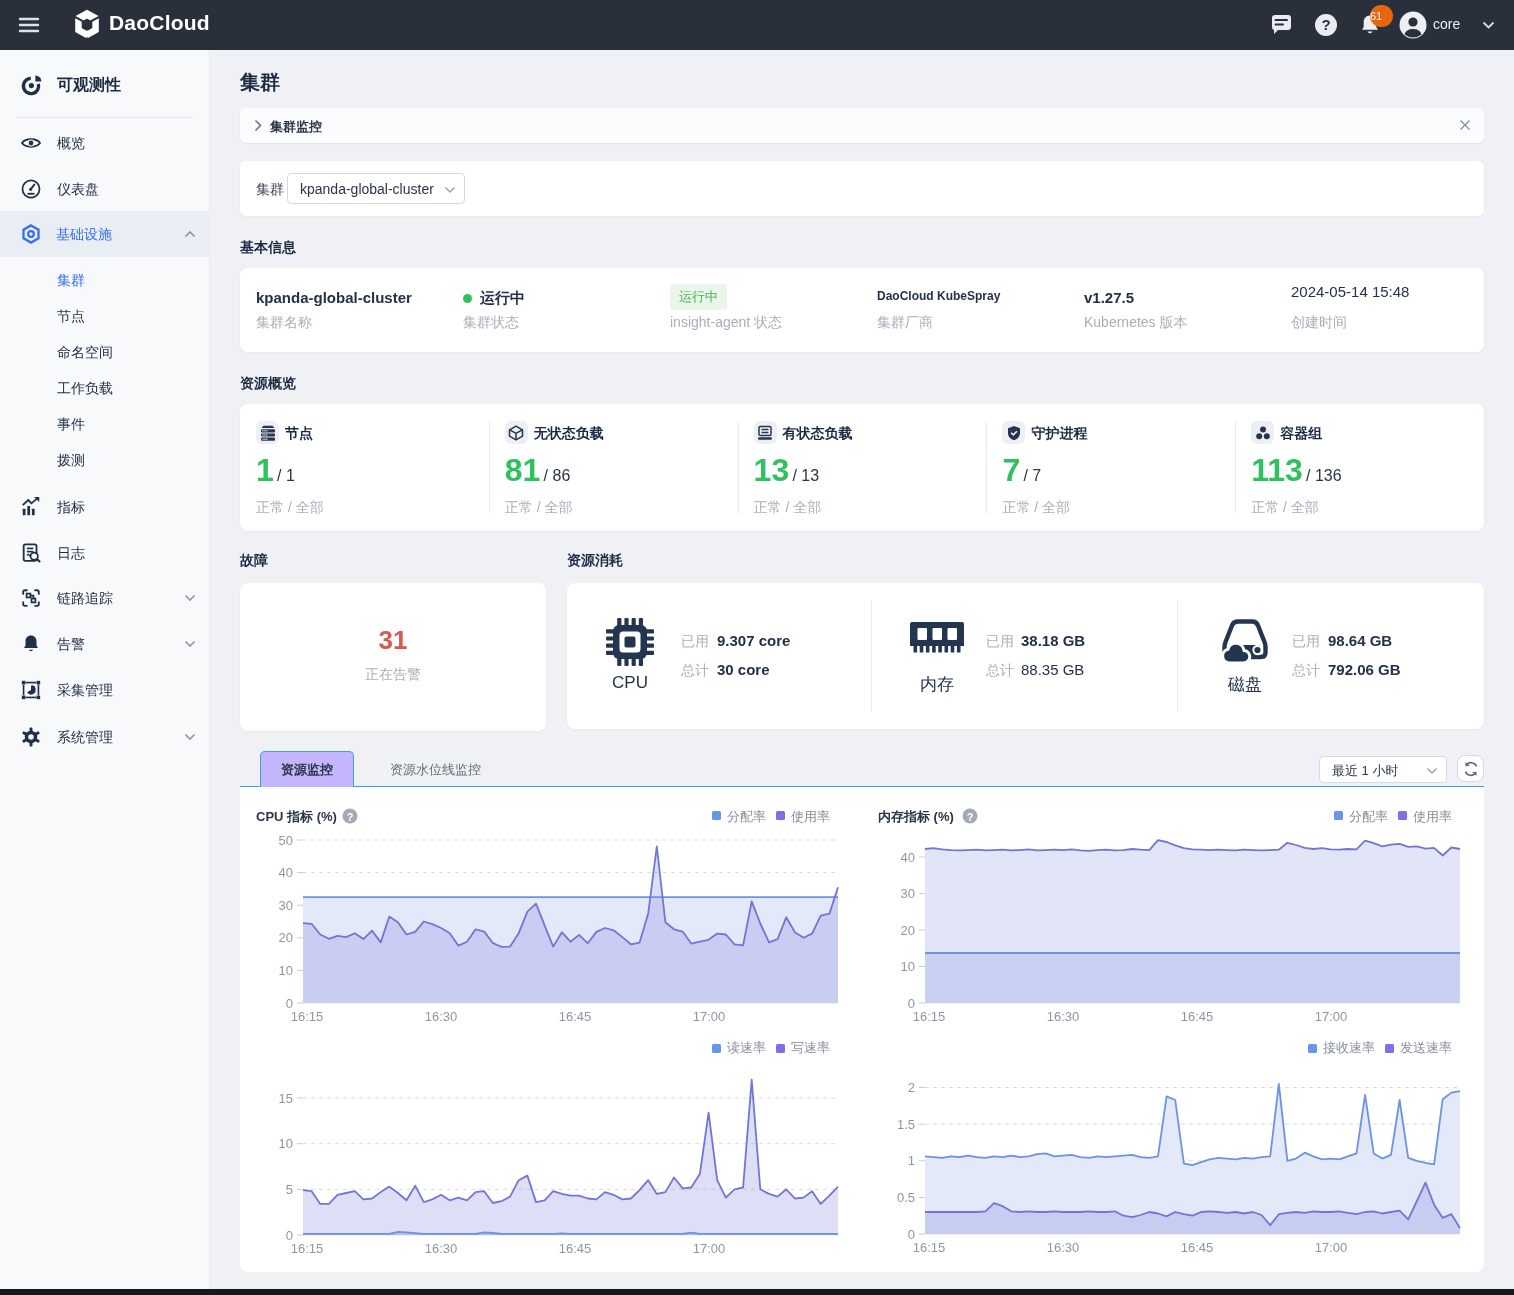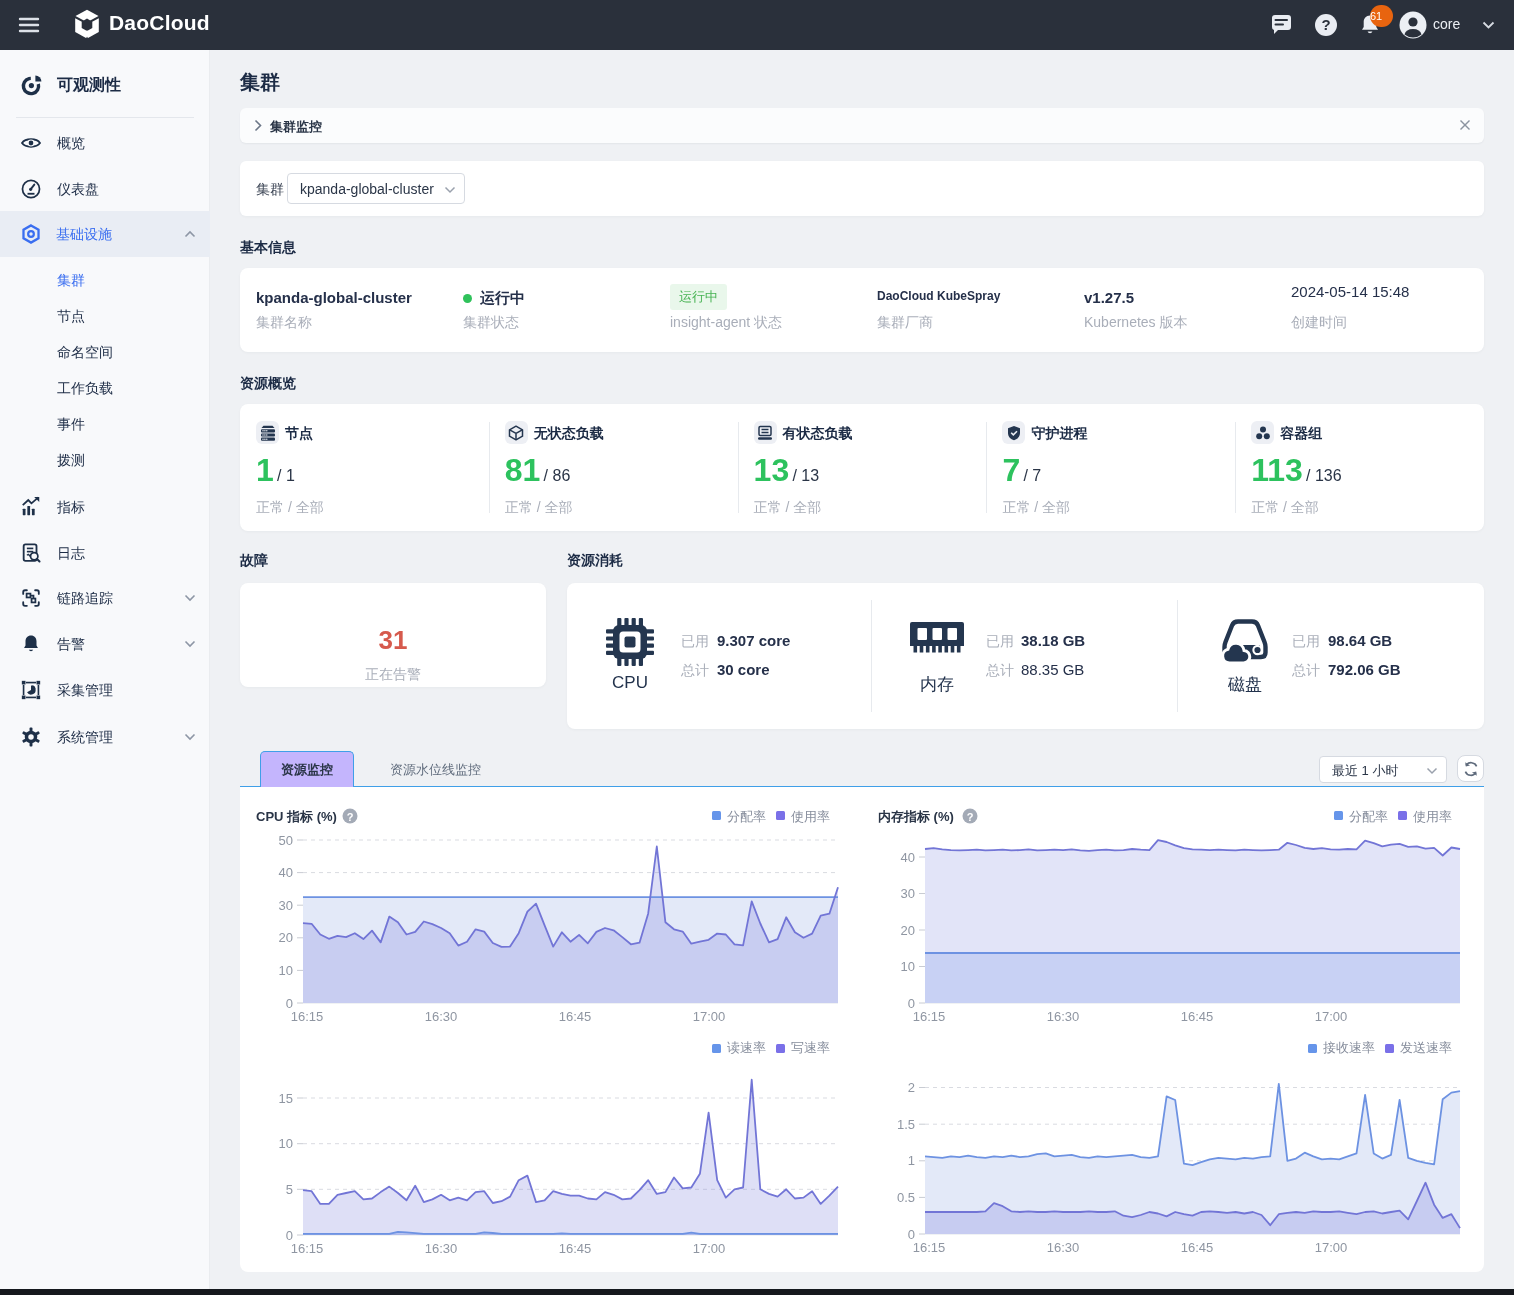--- a/index.html
+++ b/index.html
@@ -314,7 +314,7 @@
   </div>
 <div class="sect" style="left:240px;top:552px">故障</div>
 <div class="sect" style="left:567px;top:552px">资源消耗</div>
-<div class="card" style="left:240px;top:583px;width:306px;height:104px">
+<div class="card" style="left:240px;top:583px;width:306px;height:148px">
     <div class="abs" style="left:0;top:42px;width:306px;text-align:center;font-size:26px;font-weight:700;color:#d65a4d">31</div>
     <div class="abs" style="left:0;top:83px;width:306px;text-align:center;font-size:14px;color:#a9aeb9">正在告警</div>
   </div>

